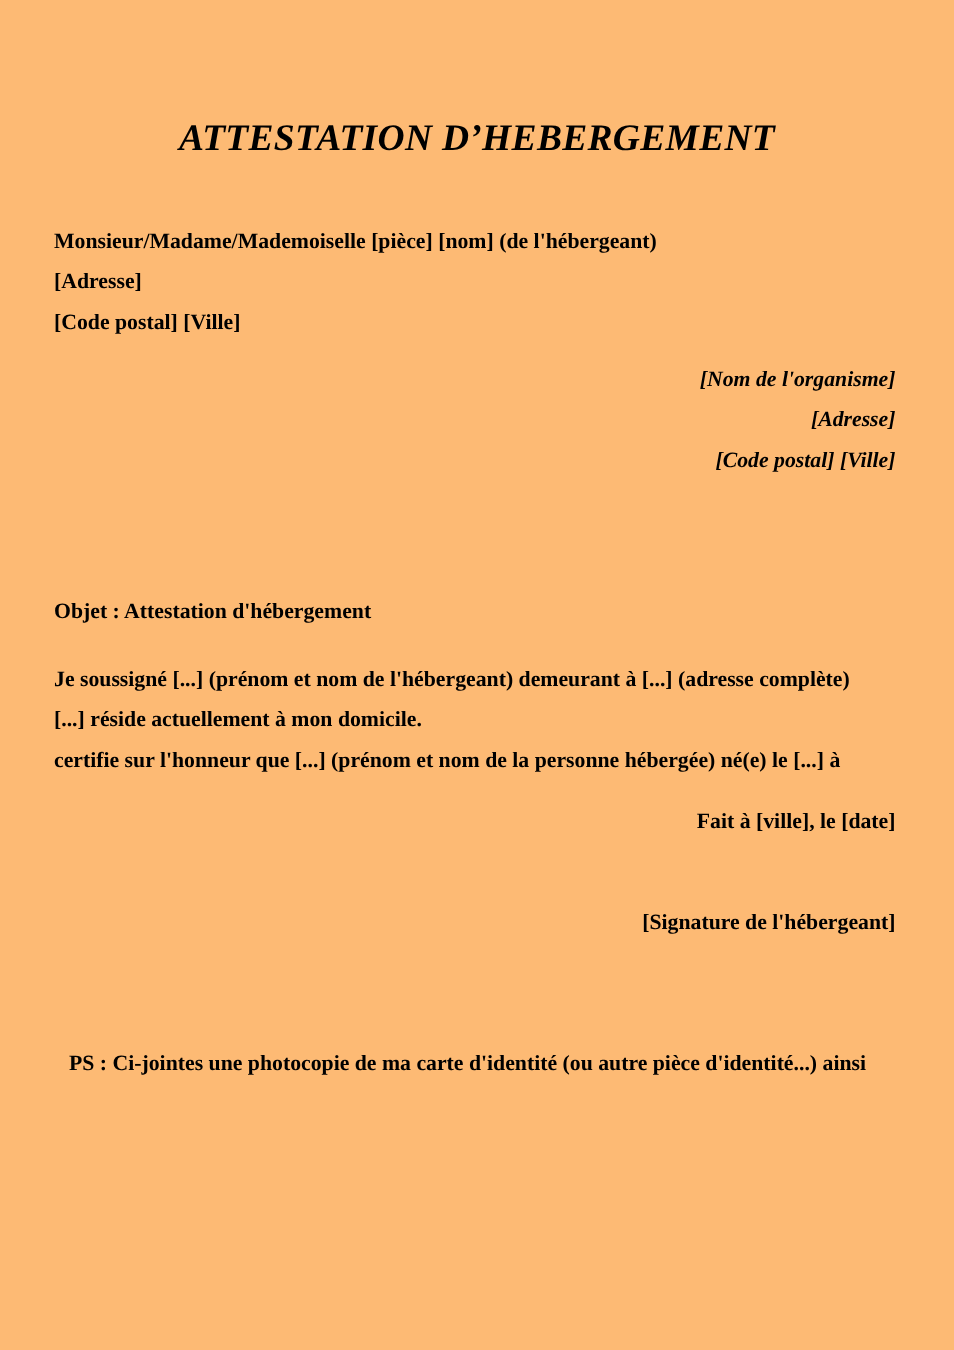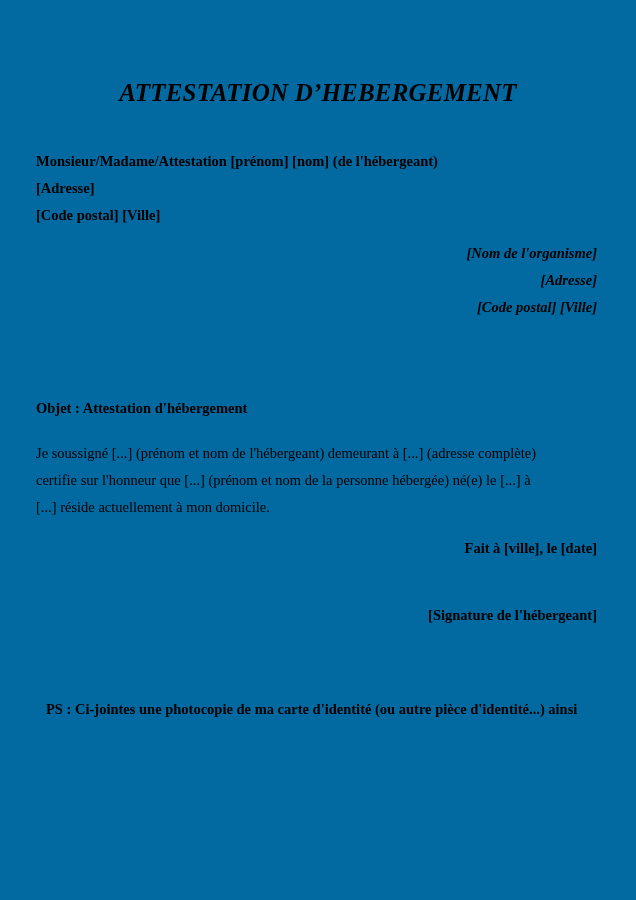--- a/index.html
+++ b/index.html
@@ -20,7 +20,7 @@
     width: 636px;
     height: 900px;
     margin: 0 auto;
-    background: #0369a1;
+    background: #fdba74;
     box-sizing: border-box;
     overflow: hidden;
   }

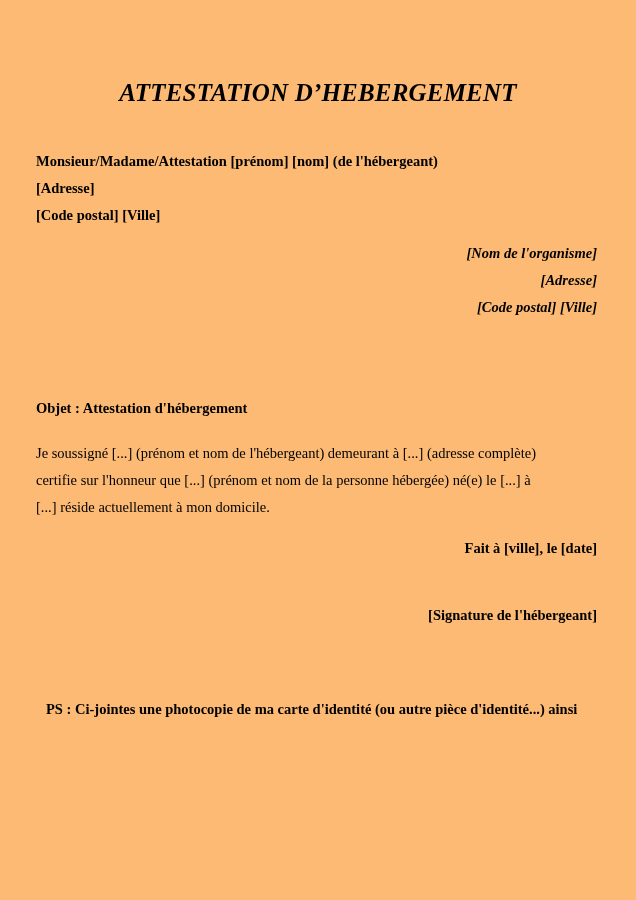--- a/index.html
+++ b/index.html
@@ -133,7 +133,7 @@
   <h1 class="doc-title">ATTESTATION D’HEBERGEMENT</h1>
 
   <div class="sender-block">
-    <div class="line">Monsieur/Madame/Attestation [prénom] [nom] (de l'hébergeant)</div>
+    <div class="line">Monsieur/Madame/Mademoiselle [pièce] [nom] (de l'hébergeant)</div>
     <div class="line">[Adresse]</div>
     <div class="line">[Code postal] [Ville]</div>
   </div>

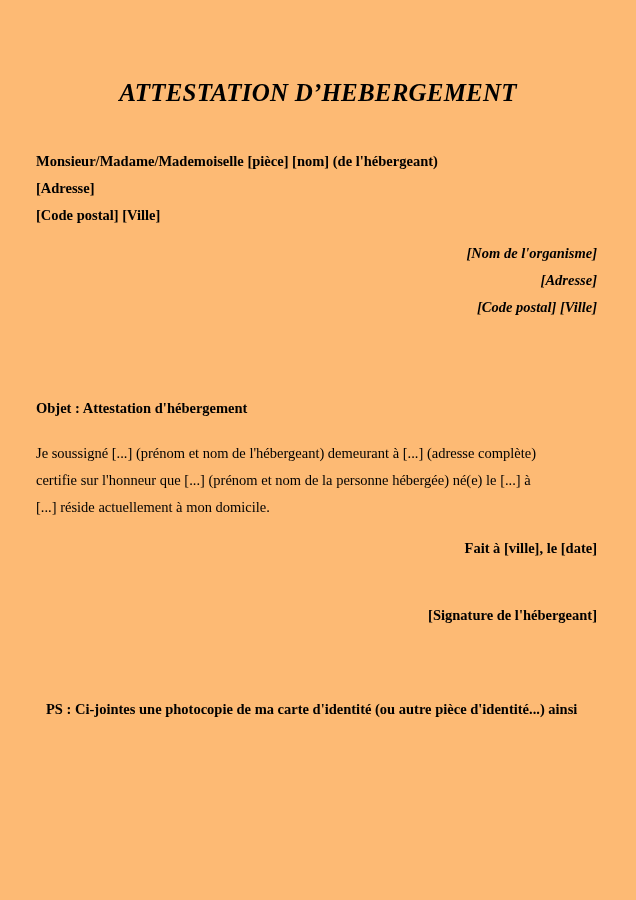--- a/index.html
+++ b/index.html
@@ -78,7 +78,7 @@
     top: 440px;
     width: 562px;
     font-size: 14.5px;
-    font-weight: normal;
+    font-weight: bold;
     line-height: 27px;
     text-align: left;
   }

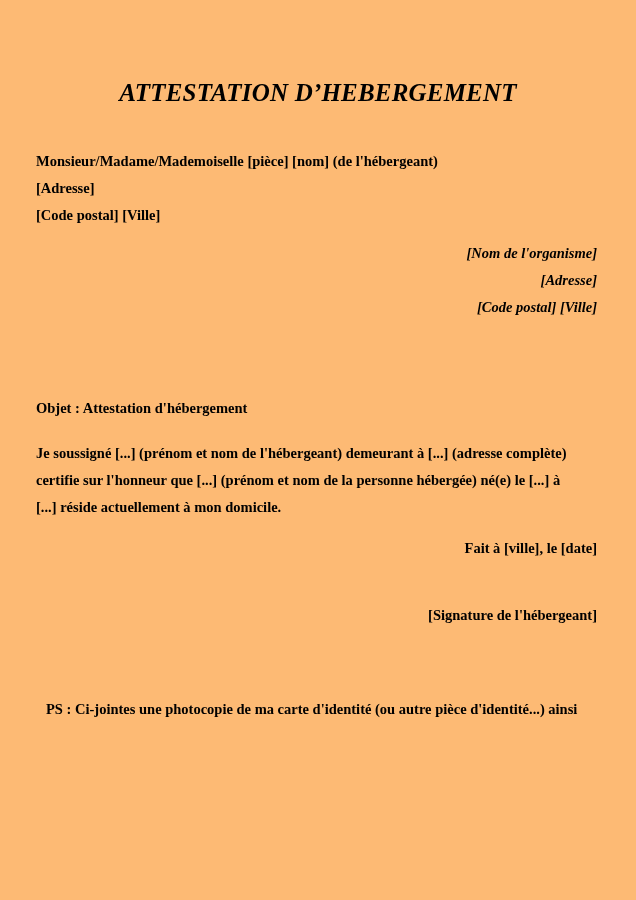--- a/index.html
+++ b/index.html
@@ -148,8 +148,8 @@
 
   <div class="body-block">
     <div class="line">Je soussigné [...] (prénom et nom de l'hébergeant) demeurant à [...] (adresse complète)</div>
+    <div class="line">[...] réside actuellement à mon domicile.</div>
     <div class="line">certifie sur l'honneur que [...] (prénom et nom de la personne hébergée) né(e) le [...] à</div>
-    <div class="line">[...] réside actuellement à mon domicile.</div>
   </div>
 
   <div class="place-date-line">Fait à [ville], le [date]</div>

